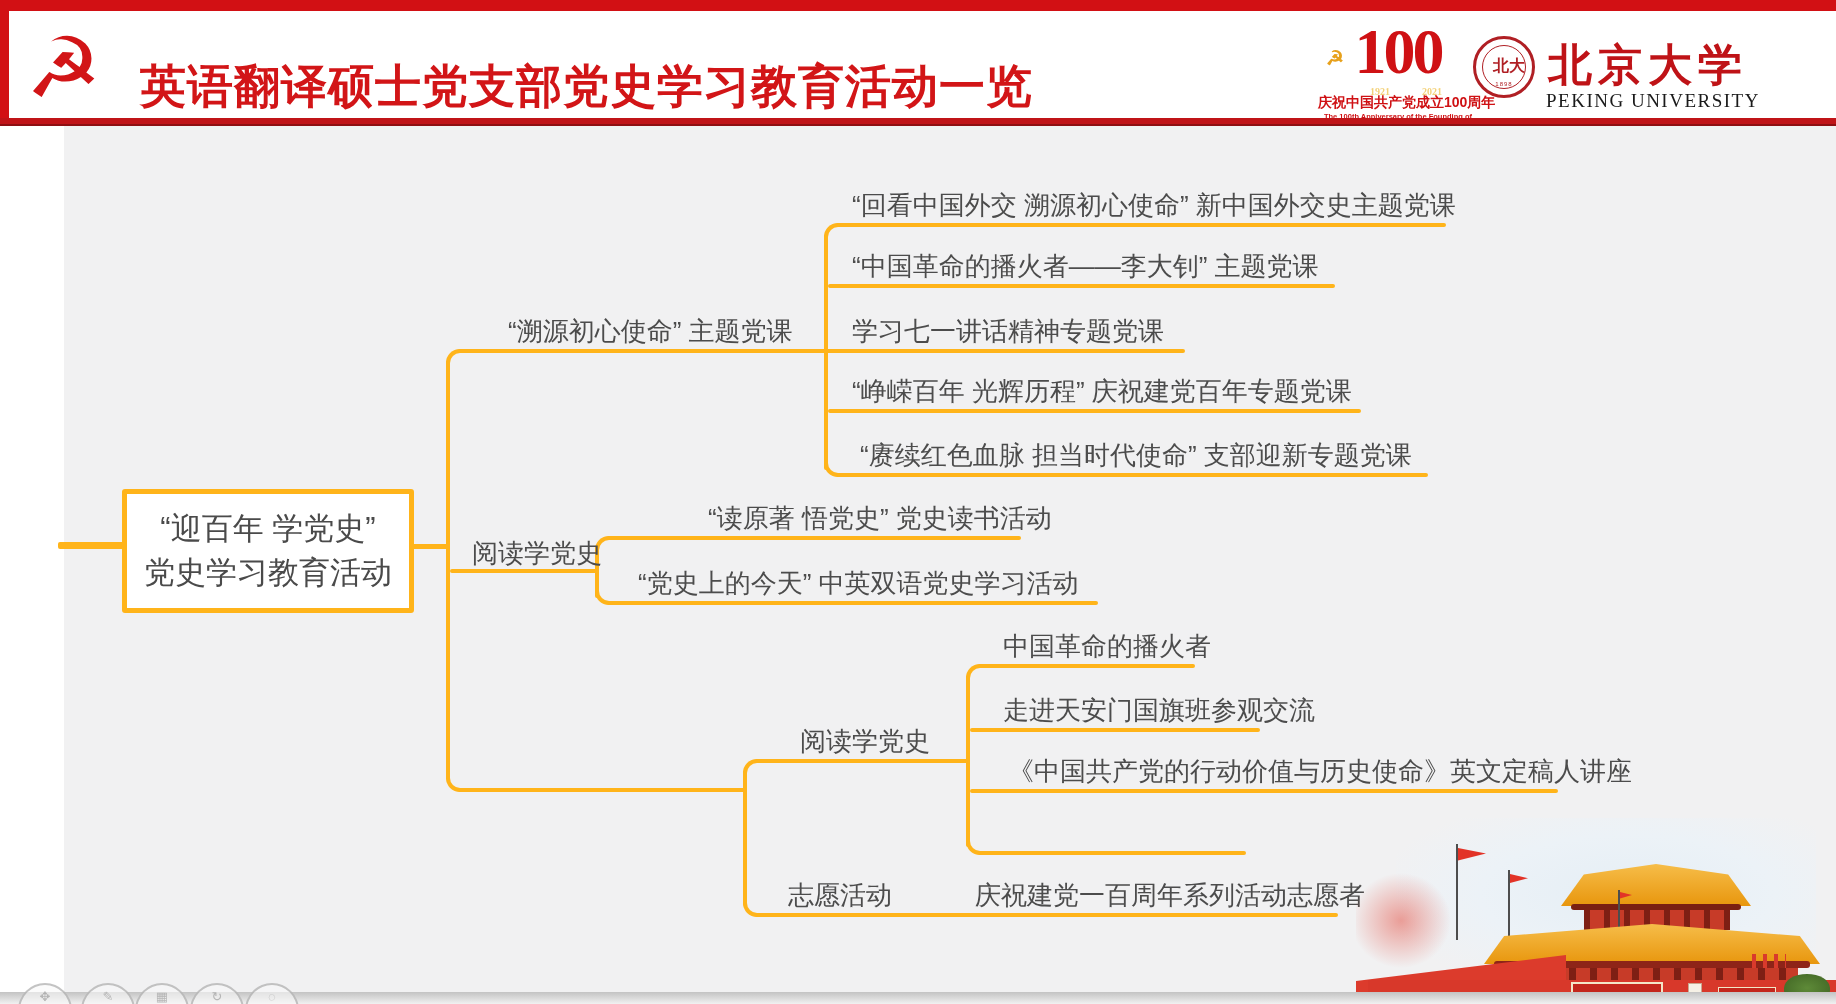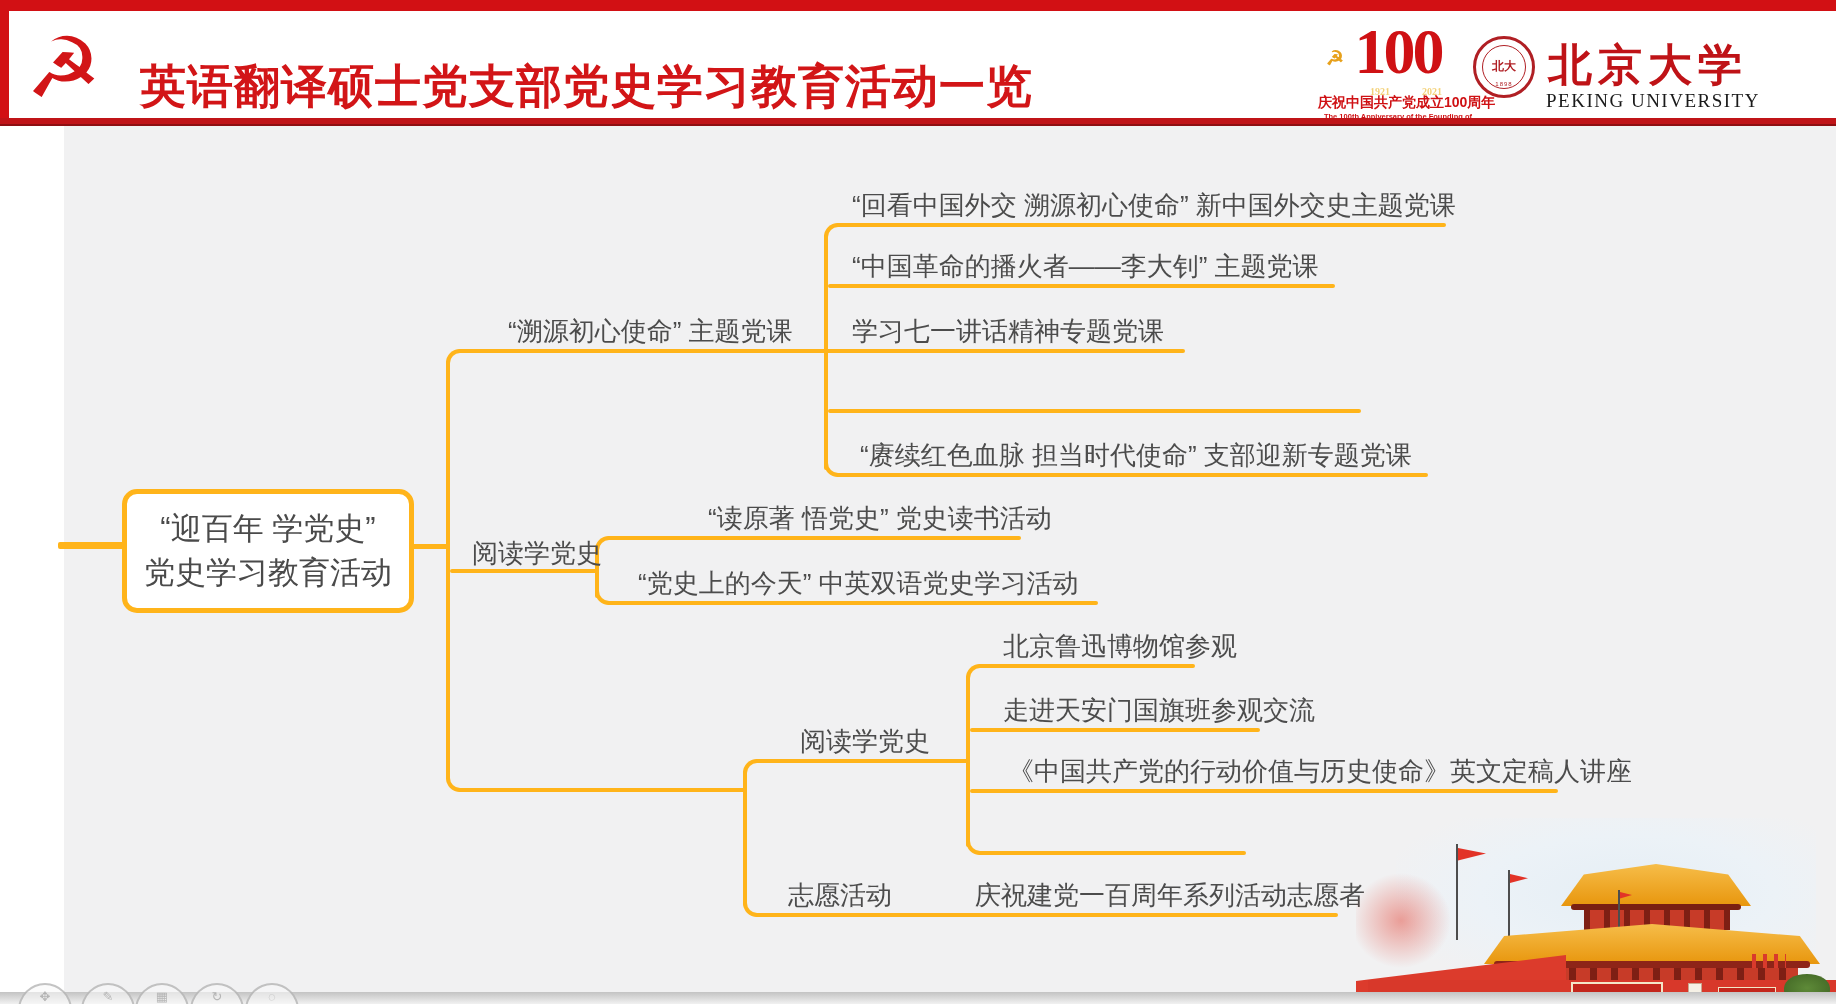--- a/index.html
+++ b/index.html
@@ -31,7 +31,7 @@
   
   .seal{position:absolute;left:1473px;top:36px;width:62px;height:62px;border:3px solid #B01F24;border-radius:50%;color:#B01F24;}
   .seal-inner{position:absolute;left:6px;top:6px;width:44px;height:44px;border:1px solid #B01F24;border-radius:50%;text-align:center;}
-  .seal-glyph{font-size:12px;font-weight:800;line-height:40px;}
+  .seal-glyph{font-size:16px;font-weight:800;line-height:40px;text-align:right;}
   .seal-year{position:absolute;left:0;width:100%;bottom:1px;font-size:6px;text-align:center;letter-spacing:1px;}
   .pku-cn{position:absolute;left:1548px;top:36px;font-size:44px;font-weight:800;color:#BF1317;letter-spacing:6px;font-family:"Liberation Serif",serif;white-space:nowrap;}
   .pku-en{position:absolute;left:1546px;top:90px;font-size:19px;color:#1A1A1A;letter-spacing:1.5px;font-family:"Liberation Serif",serif;white-space:nowrap;}

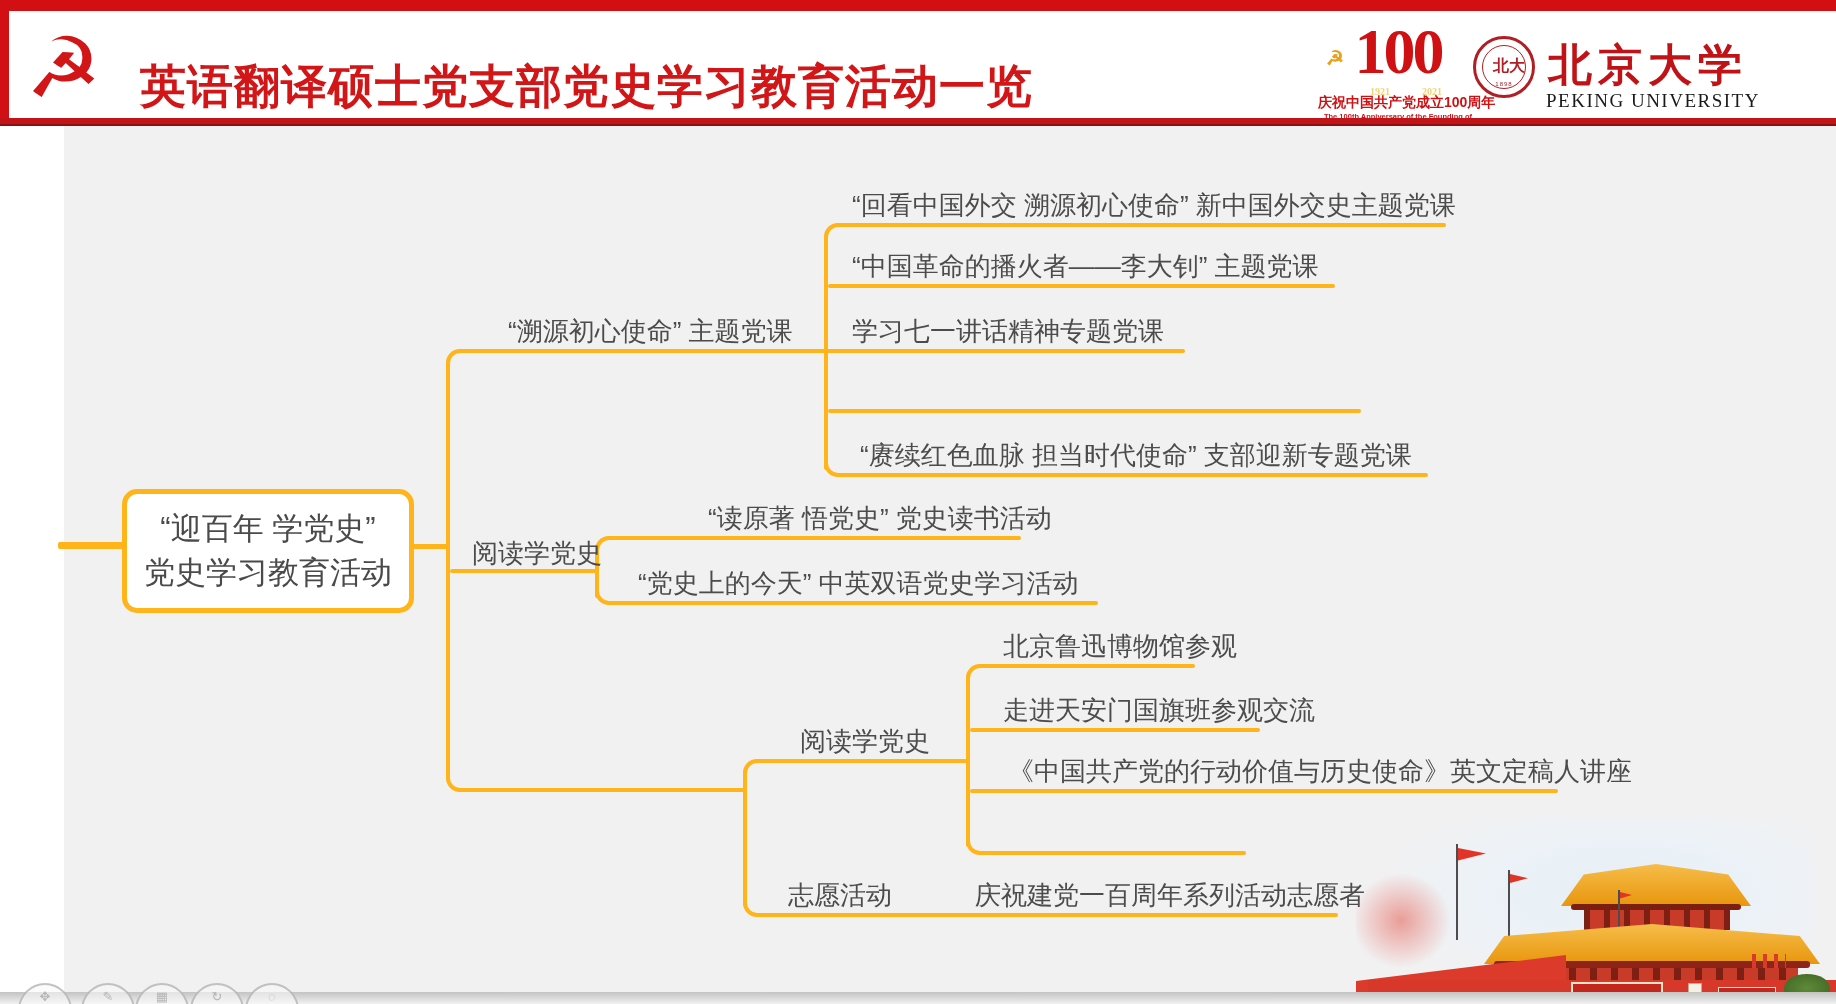--- a/index.html
+++ b/index.html
@@ -154,6 +154,7 @@
   <div class="node" style="left:852px;top:249px;">“中国革命的播火者——李大钊” 主题党课</div>
   <div class="node" style="left:852px;top:188px;">“回看中国外交 溯源初心使命” 新中国外交史主题党课</div>
   <div class="node" style="left:852px;top:314px;">学习七一讲话精神专题党课</div>
+  <div class="node" style="left:852px;top:374px;">“峥嵘百年 光辉历程” 庆祝建党百年专题党课</div>
   <div class="node" style="left:860px;top:438px;">“赓续红色血脉 担当时代使命” 支部迎新专题党课</div>
 
   <div class="node" style="left:472px;top:536px;">阅读学党史</div>

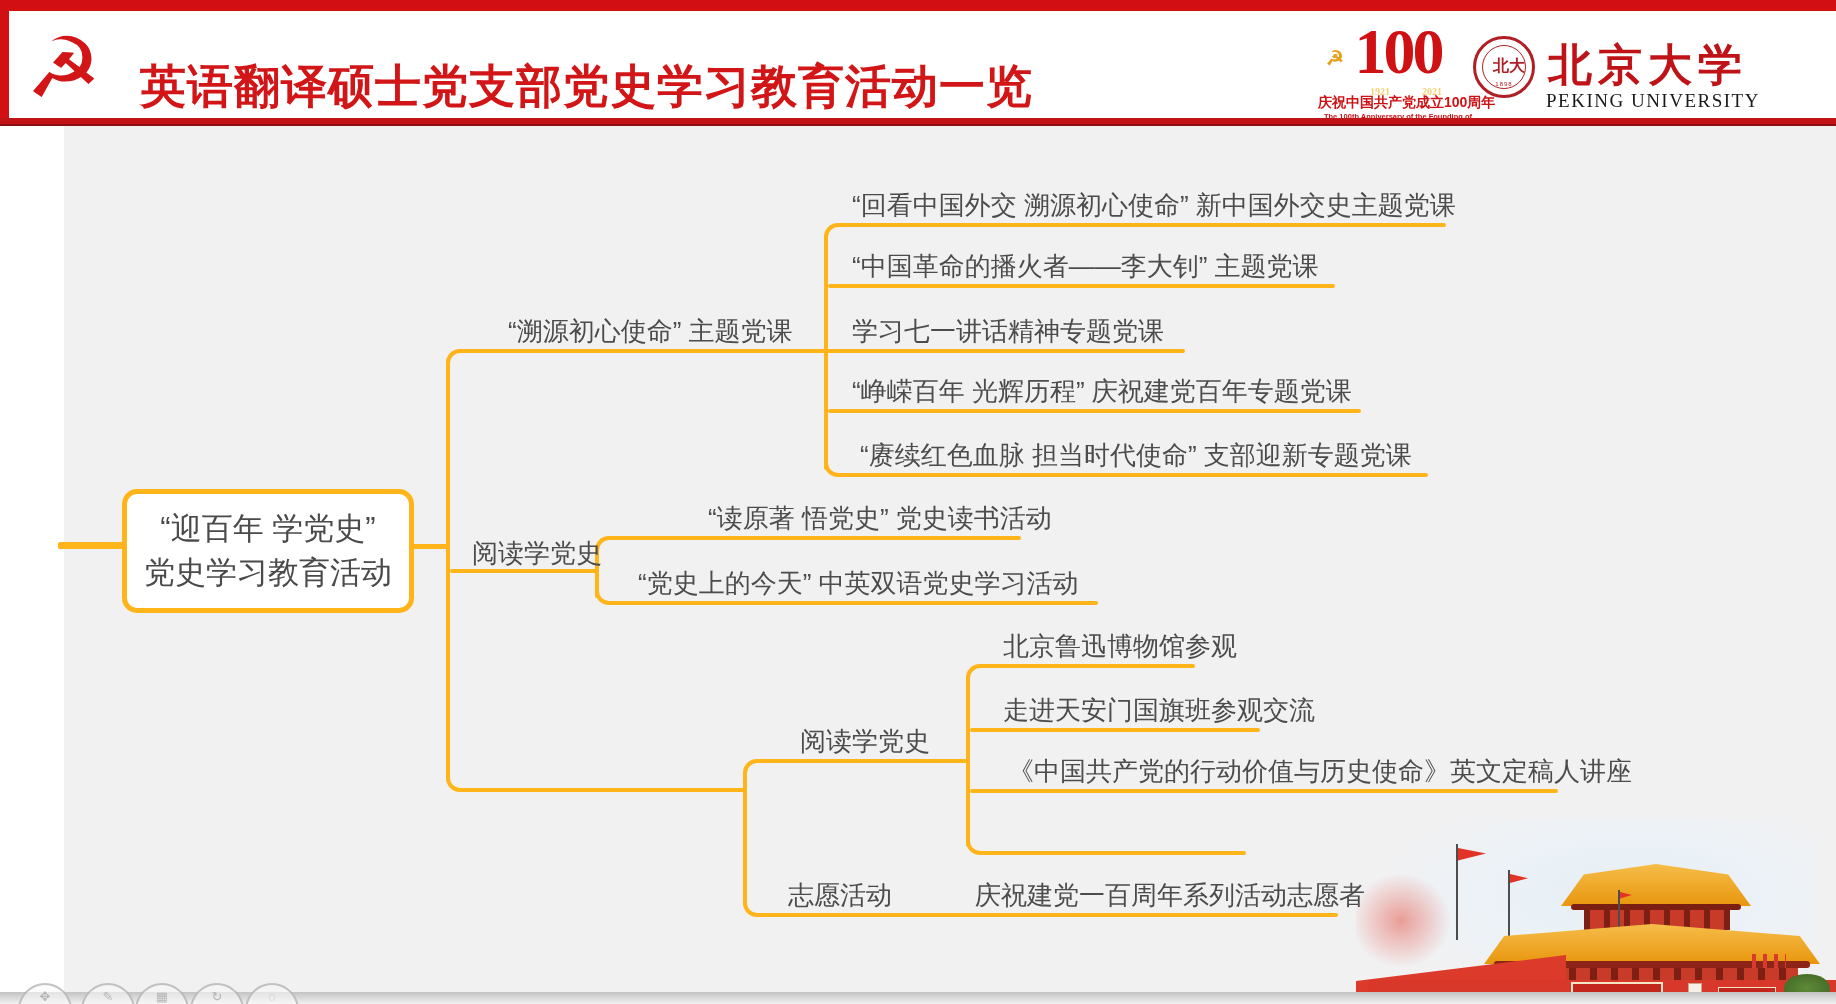--- a/index.html
+++ b/index.html
@@ -45,7 +45,7 @@
   .corner-tl{position:absolute;width:18px;height:18px;border-left:4px solid var(--amber);border-top:4px solid var(--amber);border-top-left-radius:14px;}
   .corner-bl{position:absolute;width:18px;height:18px;border-left:4px solid var(--amber);border-bottom:4px solid var(--amber);border-bottom-left-radius:14px;}
   .node{position:absolute;font-size:26px;color:var(--ink);white-space:nowrap;}
-  .root-box{position:absolute;left:122px;top:489px;width:292px;height:124px;background:#ffffff;border:5px solid var(--amber);border-radius:15px;display:flex;flex-direction:column;justify-content:center;align-items:center;font-size:31px;color:#4A4A4A;line-height:44px;}
+  .root-box{position:absolute;left:122px;top:489px;width:292px;height:124px;background:#ffffff;border:5px solid var(--amber);border-radius:3px;display:flex;flex-direction:column;justify-content:center;align-items:center;font-size:31px;color:#4A4A4A;line-height:44px;}
 
   
   .bottom-band{position:absolute;left:0;top:992px;width:1836px;height:12px;background:linear-gradient(#c3c3c3,#f1f1f1);}

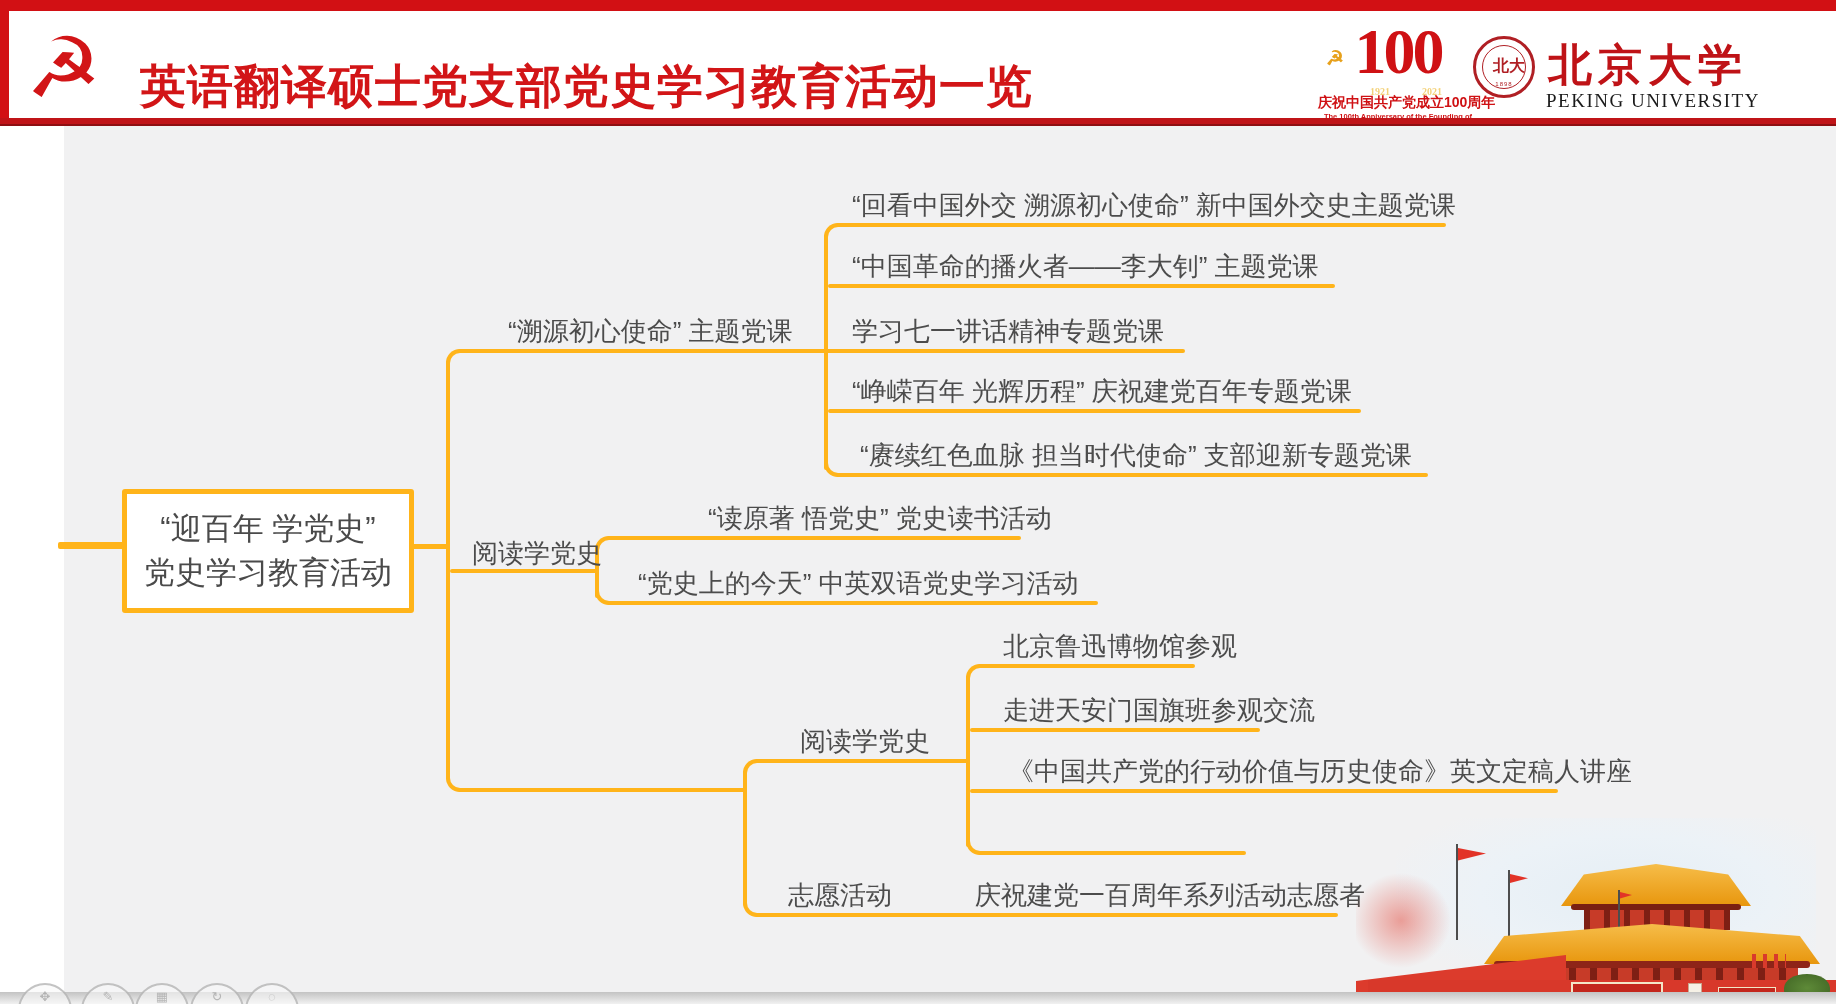--- a/index.html
+++ b/index.html
@@ -162,7 +162,7 @@
   <div class="node" style="left:638px;top:566px;">“党史上的今天” 中英双语党史学习活动</div>
 
   <div class="node" style="left:800px;top:724px;">阅读学党史</div>
-  <div class="node" style="left:1003px;top:629px;">北京鲁迅博物馆参观</div>
+  <div class="node" style="left:1003px;top:629px;">中国革命的播火者</div>
   <div class="node" style="left:1003px;top:693px;">走进天安门国旗班参观交流</div>
   <div class="node" style="left:1008px;top:754px;">《中国共产党的行动价值与历史使命》英文定稿人讲座</div>
   <div class="node" style="left:788px;top:878px;">志愿活动</div>

